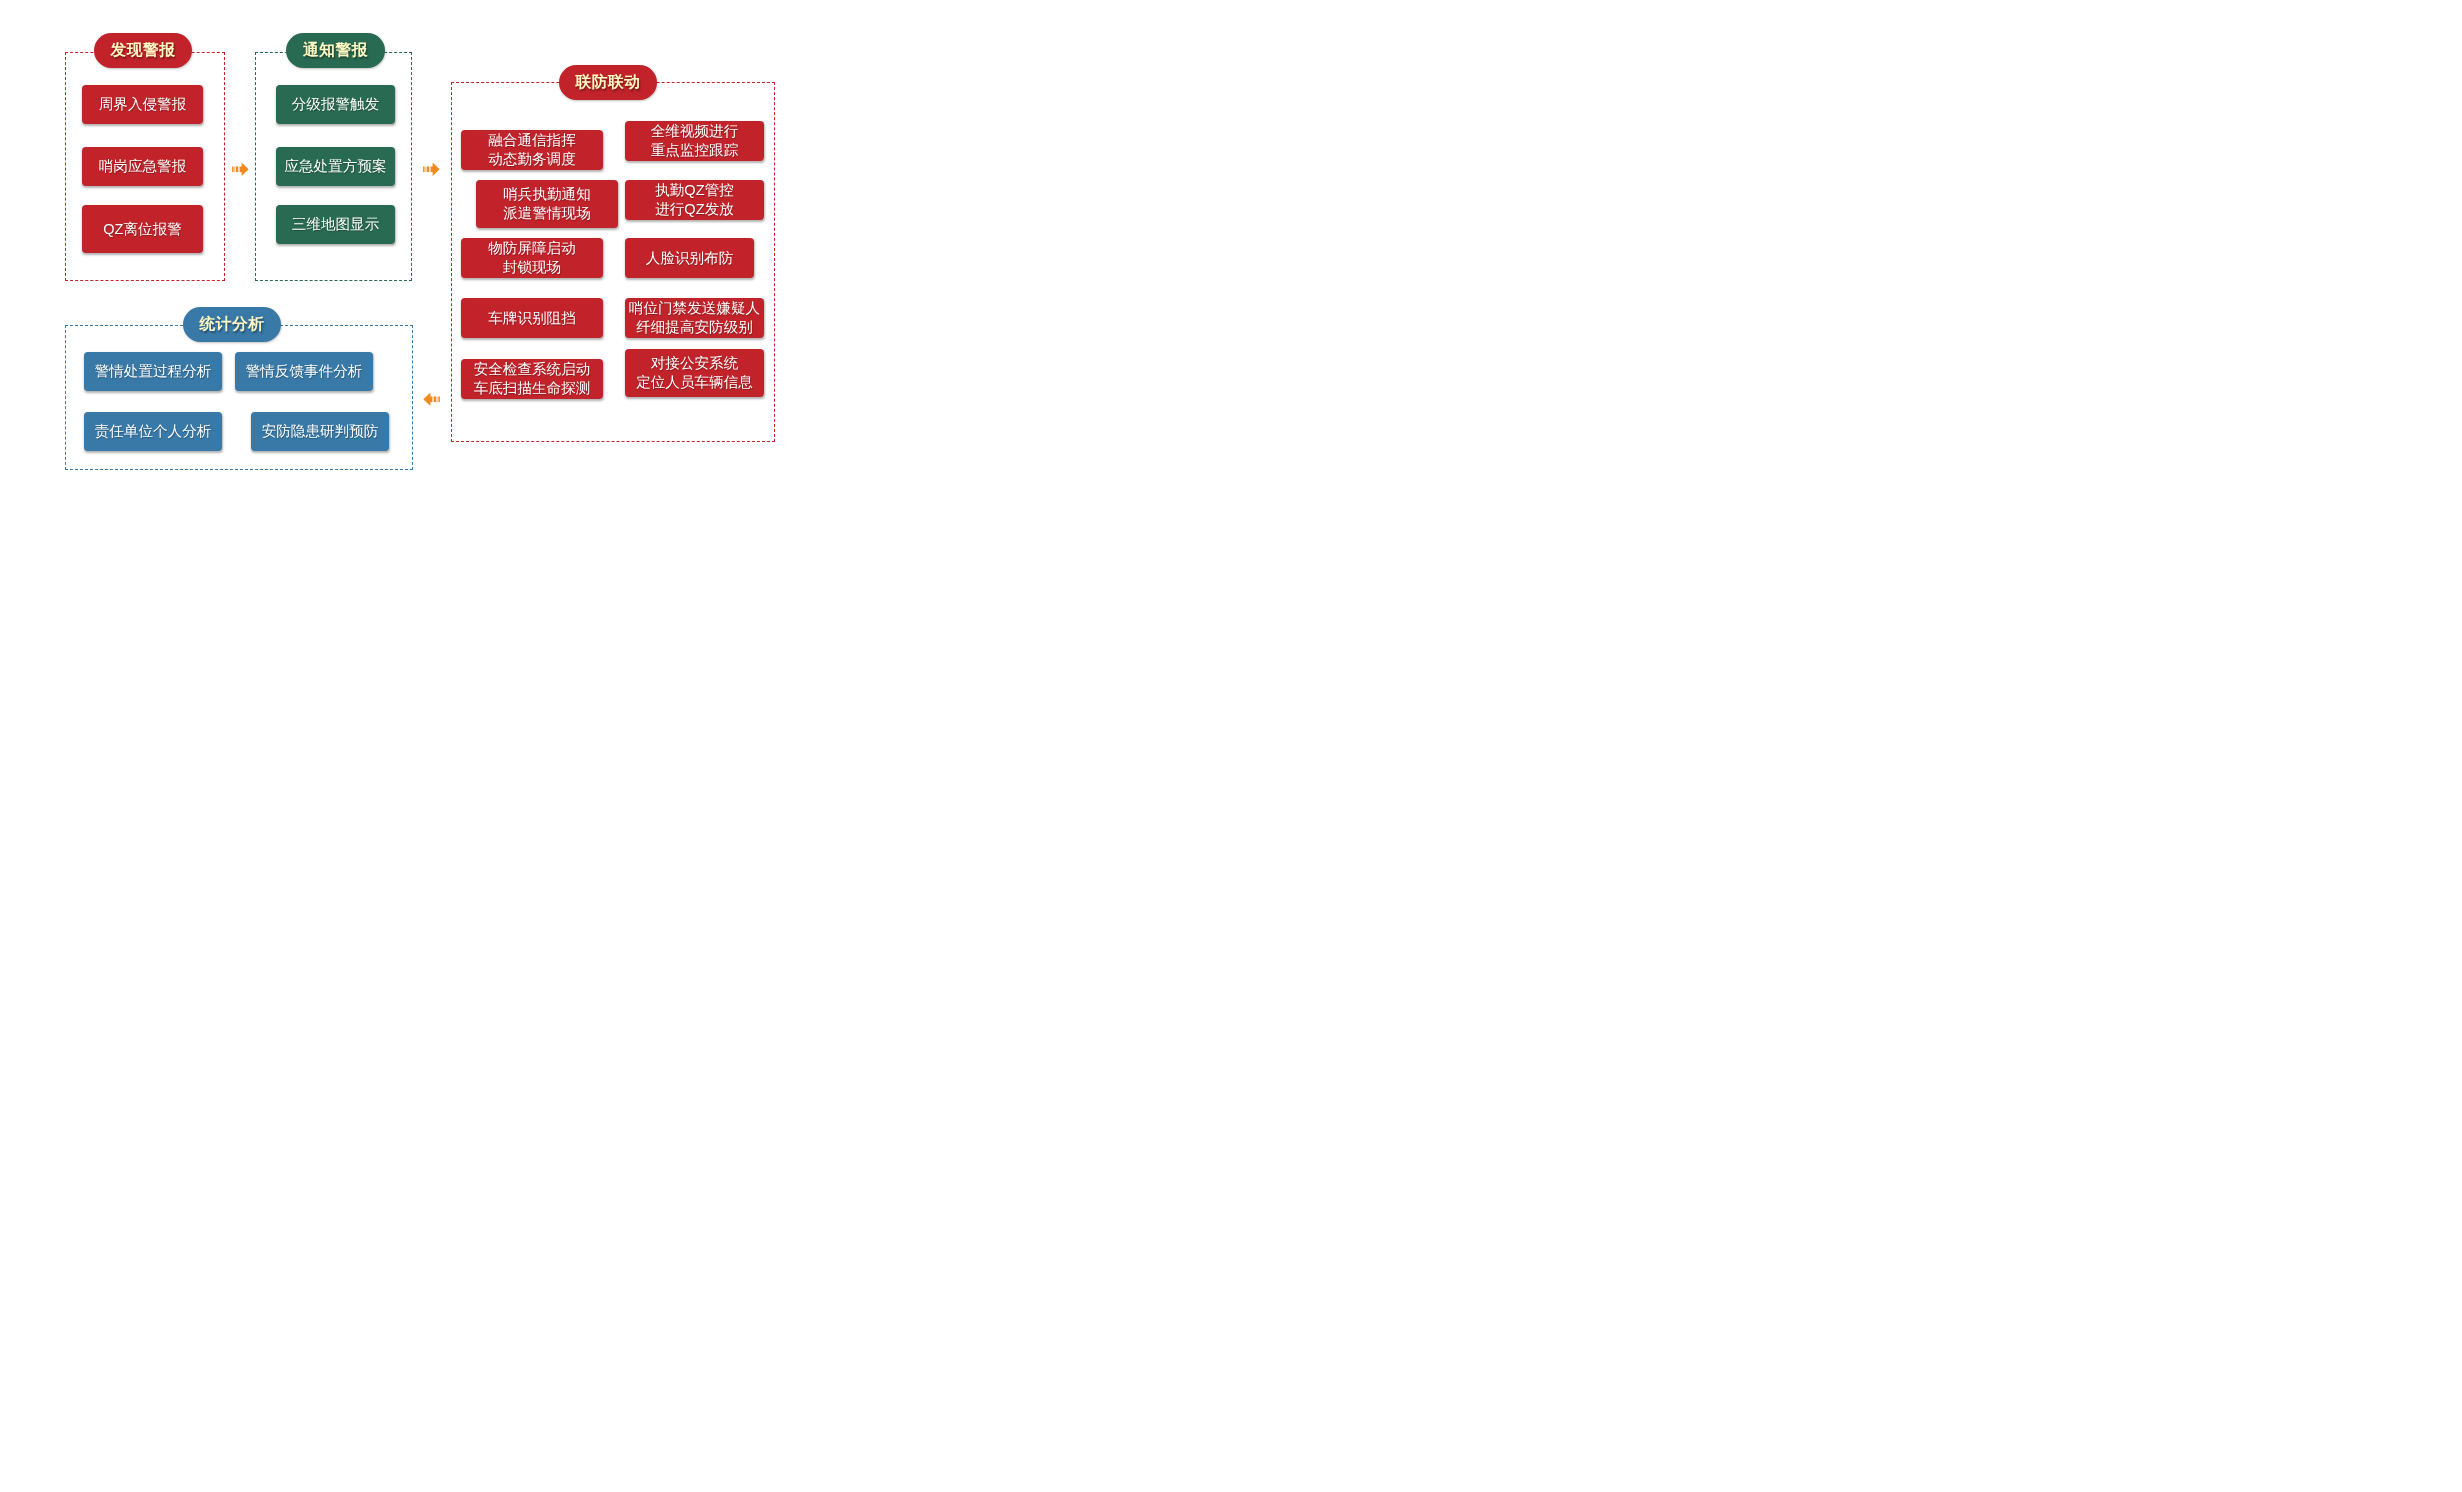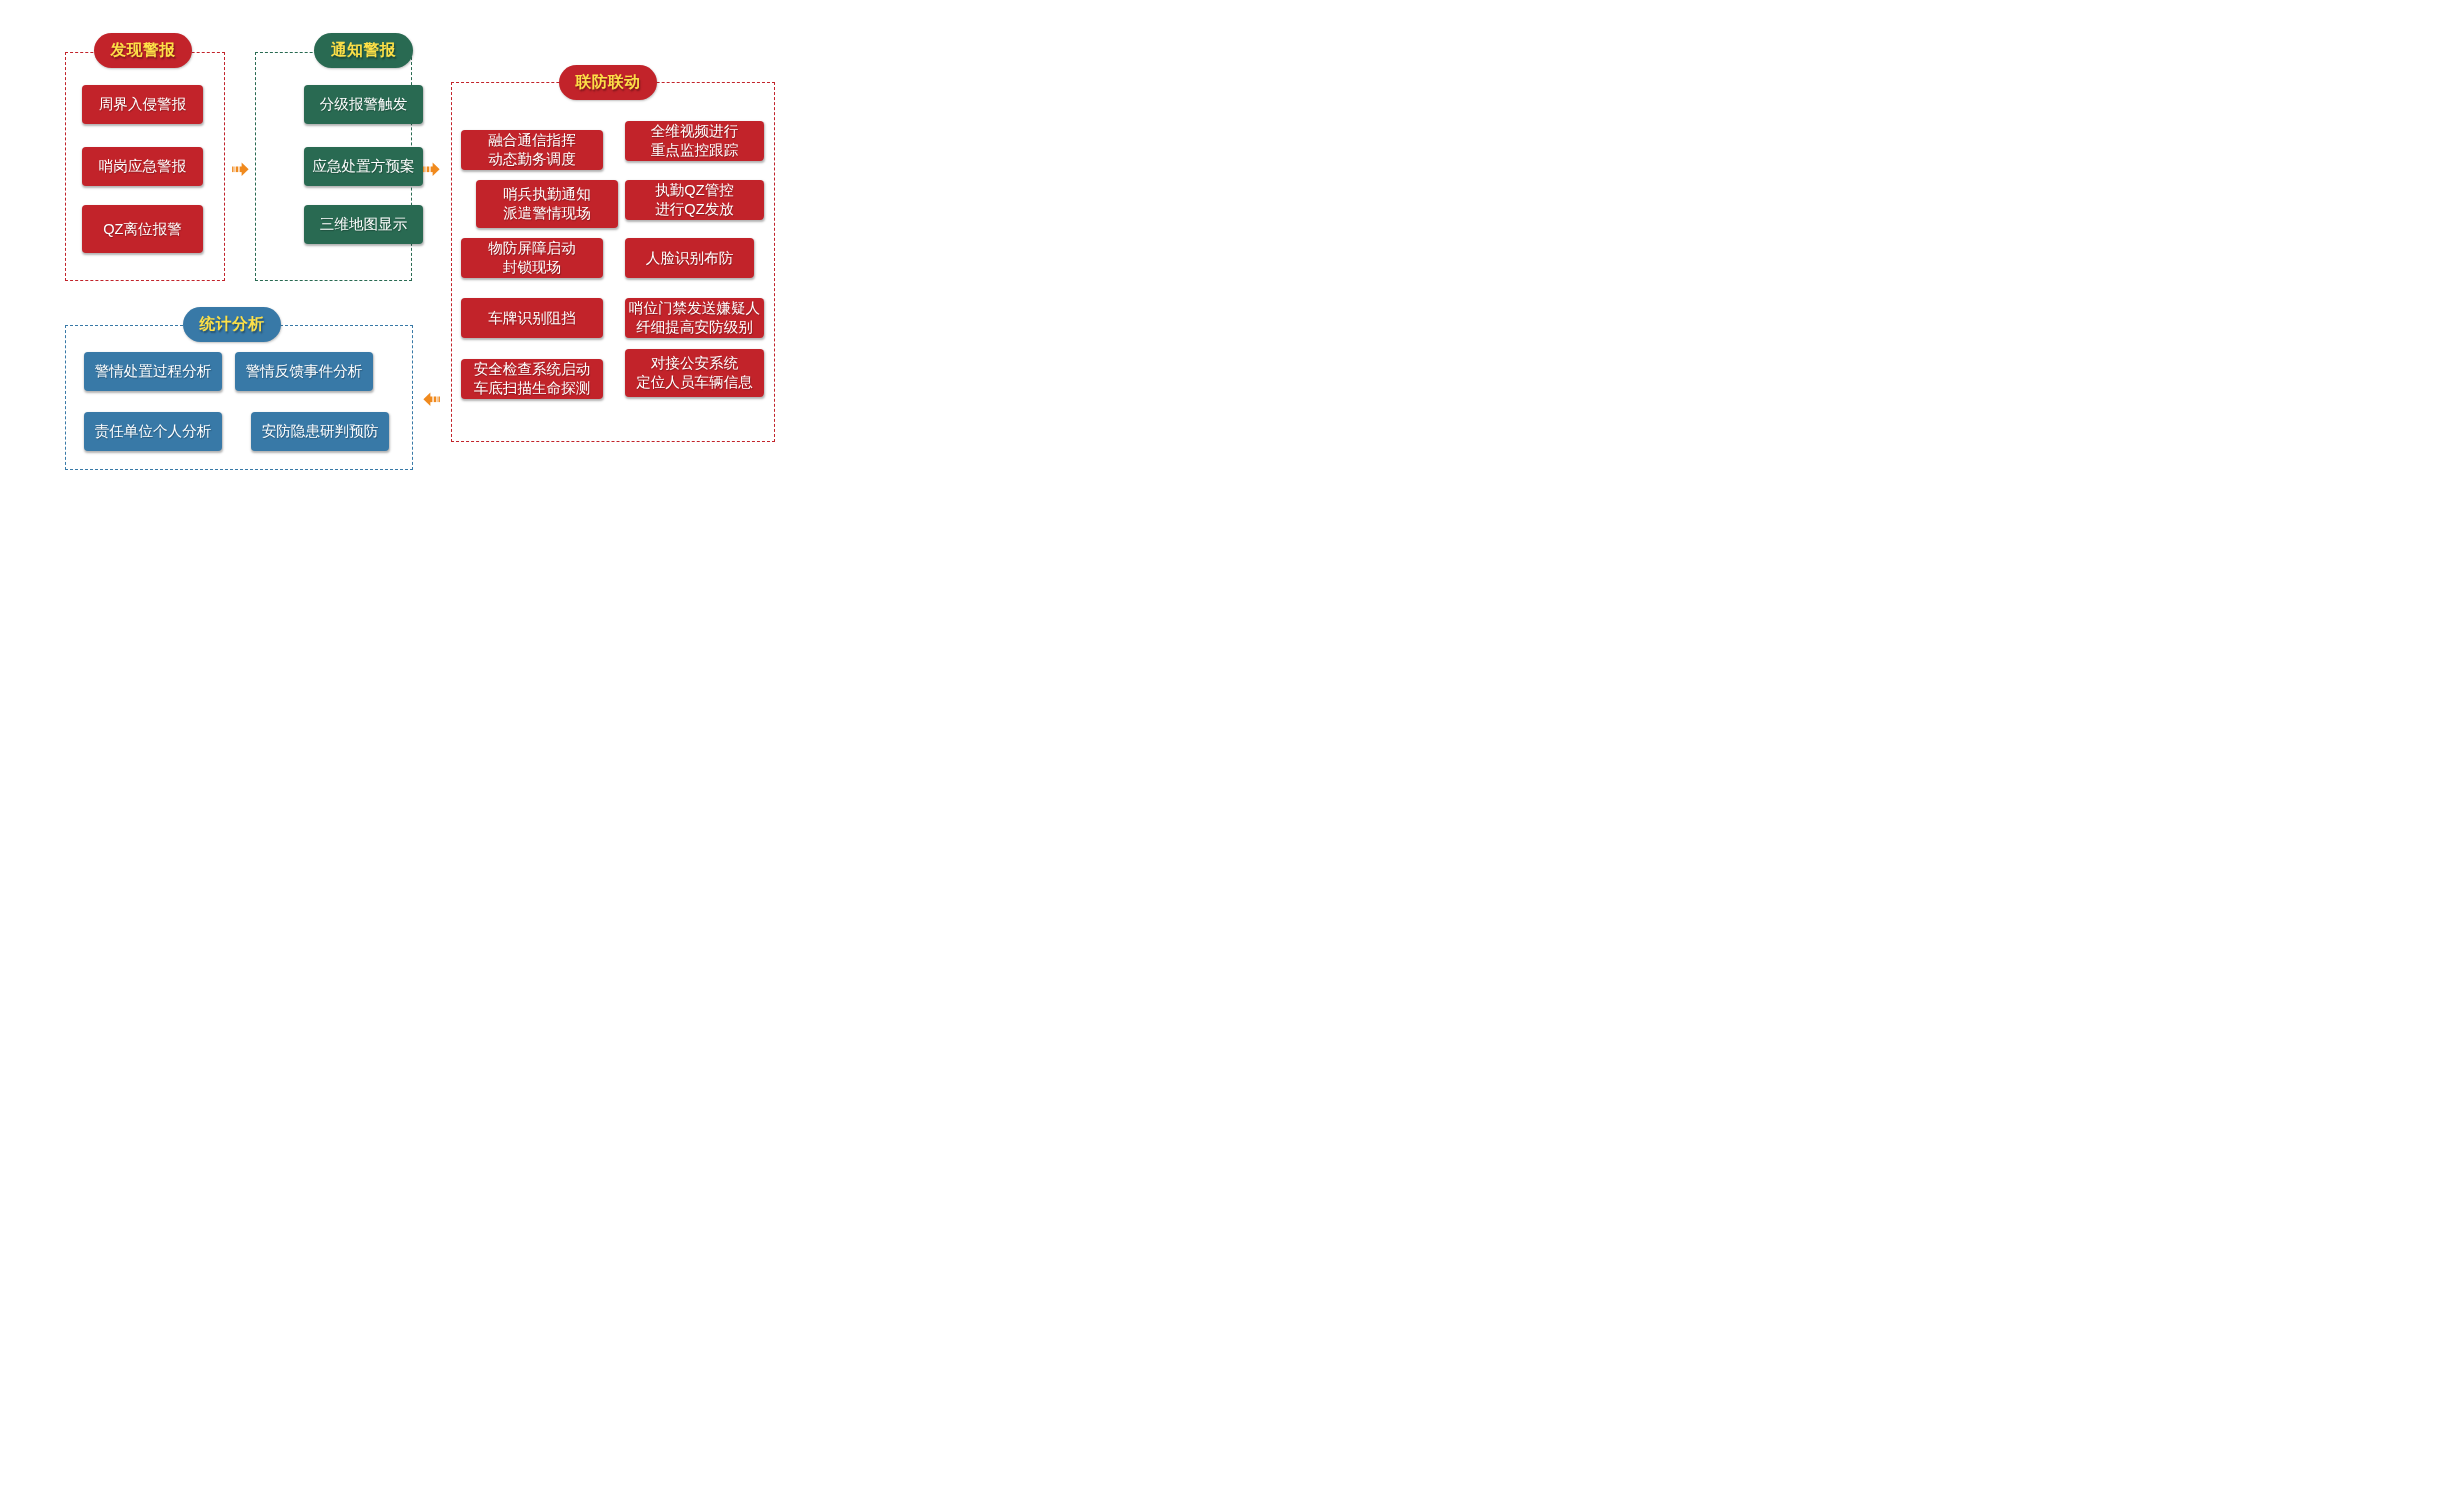--- a/index.html
+++ b/index.html
@@ -28,7 +28,7 @@
     position: absolute;
     z-index: 3;
     border-radius: 18px;
-    color: #fde047;
+    color: #fef9c3;
     font-size: 15.7px;
     font-weight: bold;
     display: flex;

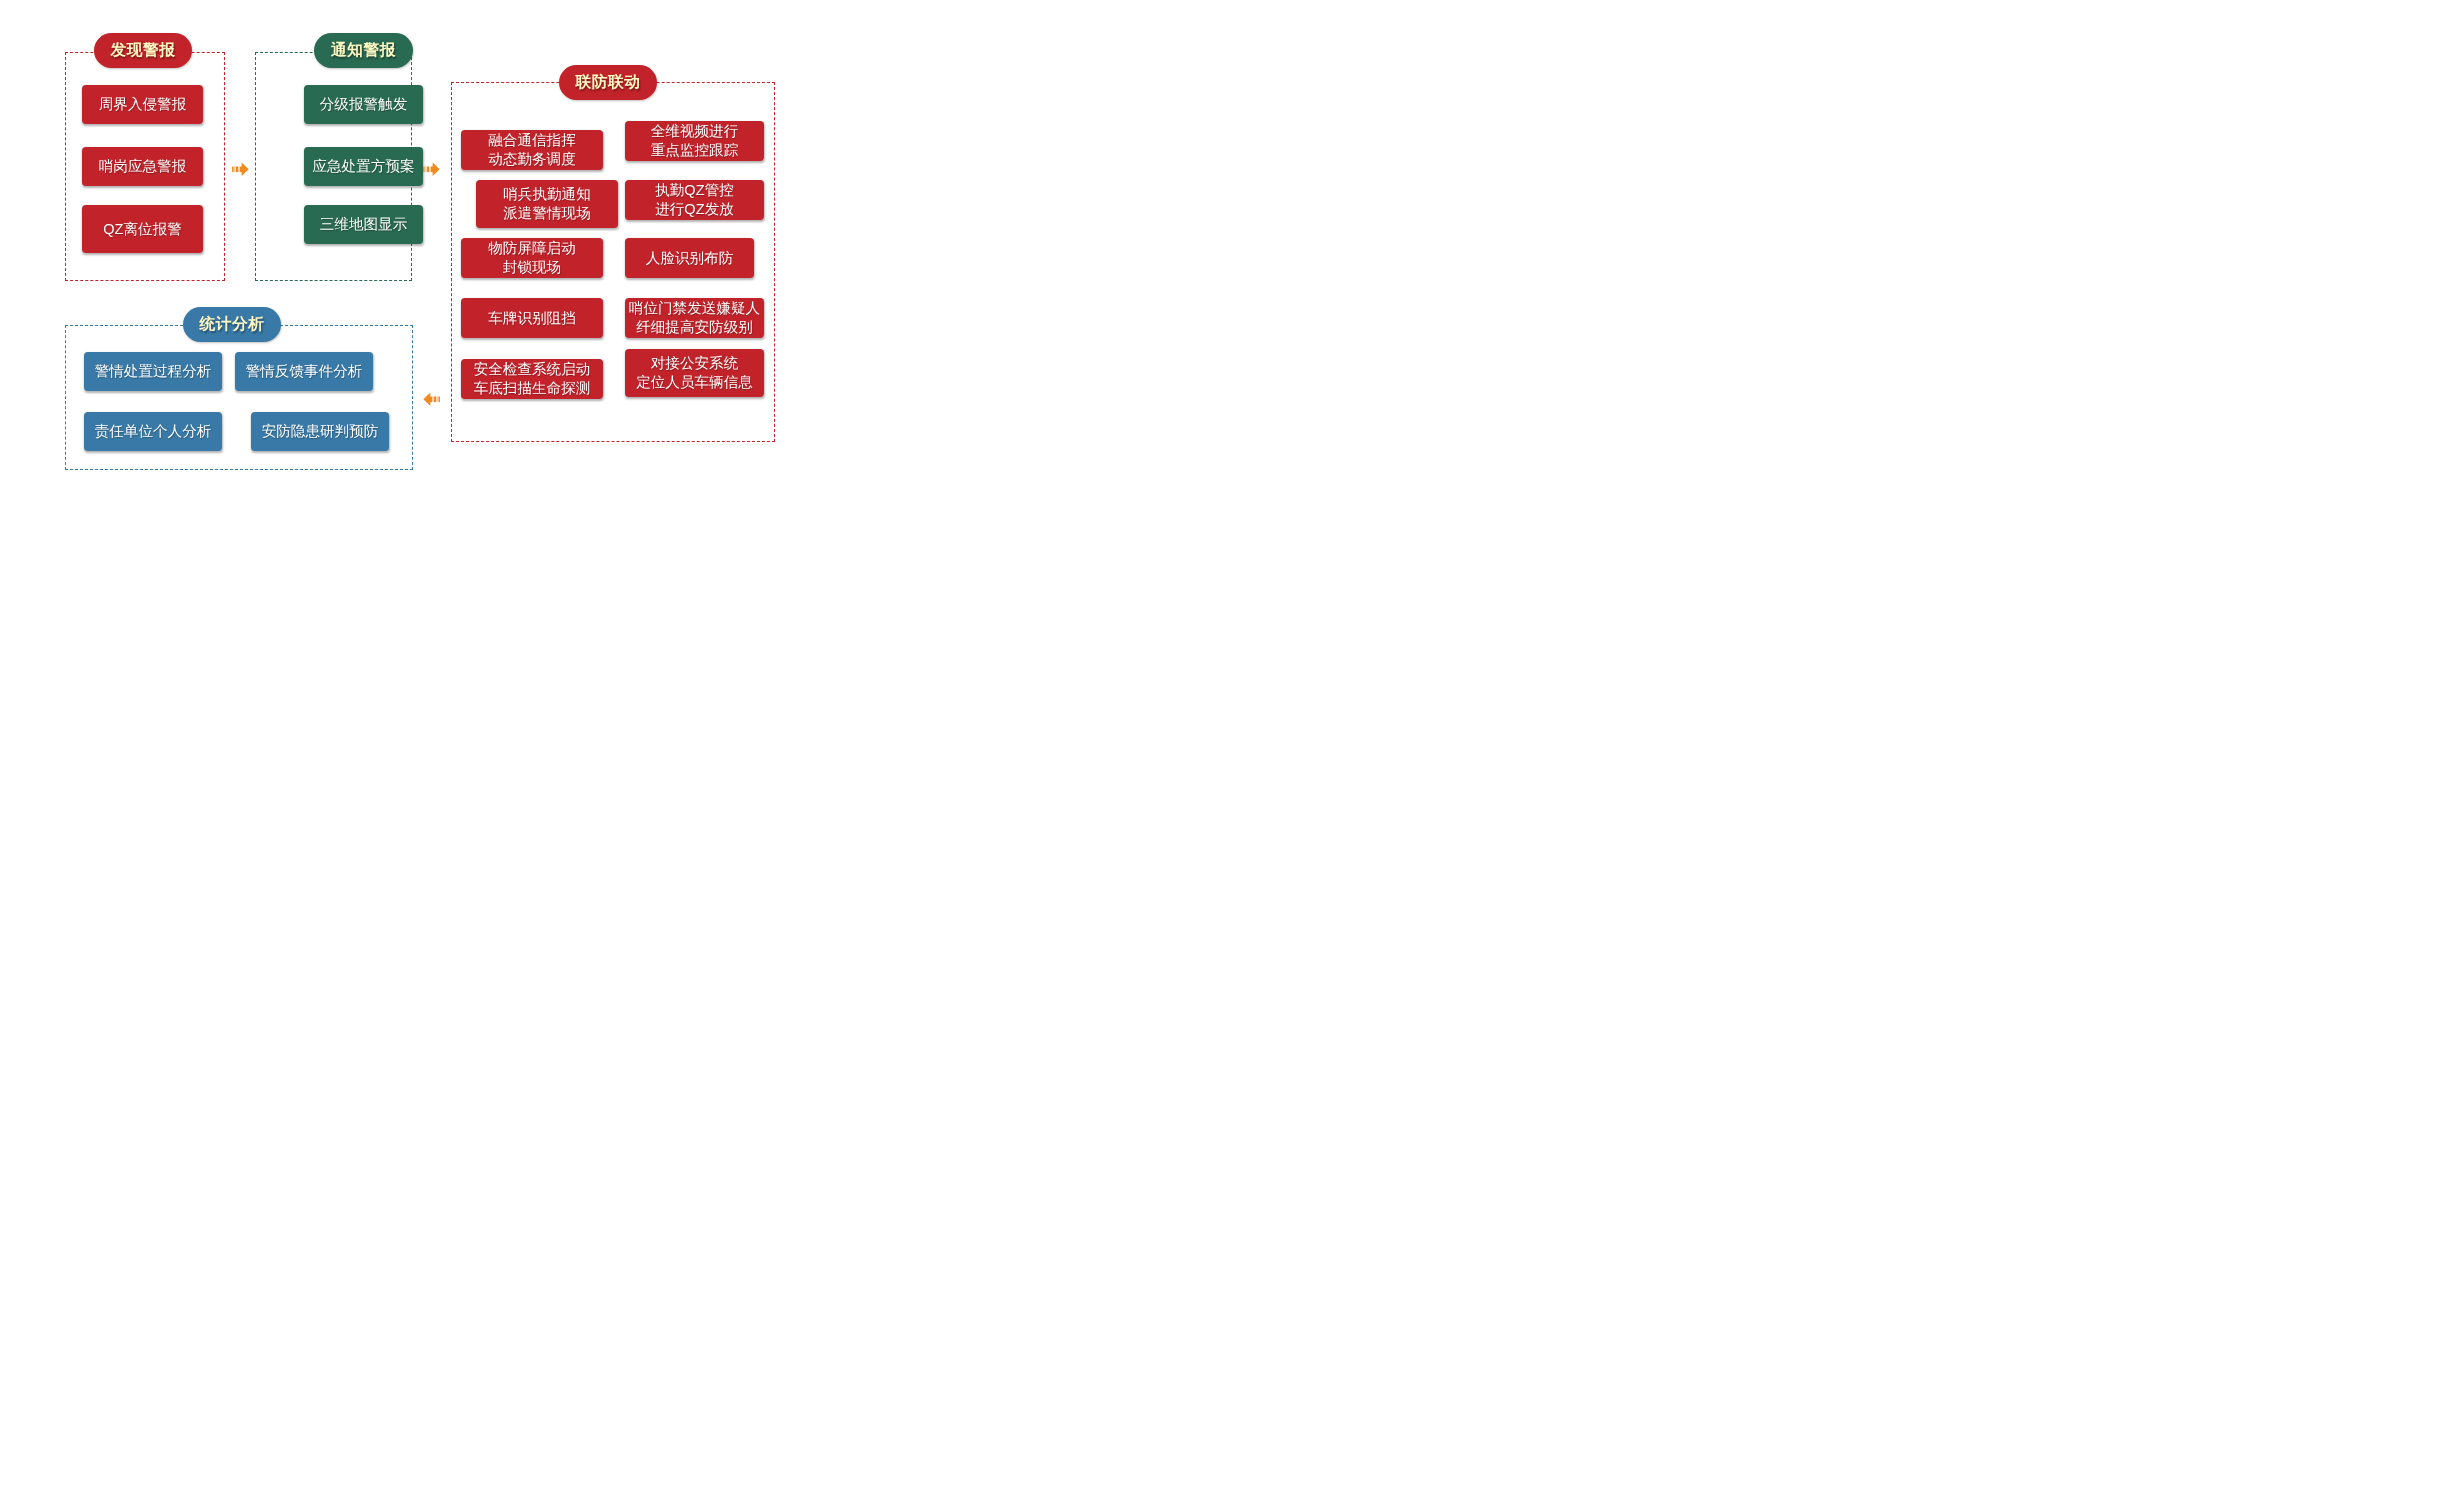--- a/index.html
+++ b/index.html
@@ -56,7 +56,7 @@
     box-sizing: border-box;
   }
   .red   { background: #C2232A; }
-  .green { background: #296A52; margin-left: 28px; }
+  .green { background: #296A52; }
   .blue  { background: #3879A7; }
   .arrow {
     position: absolute;

